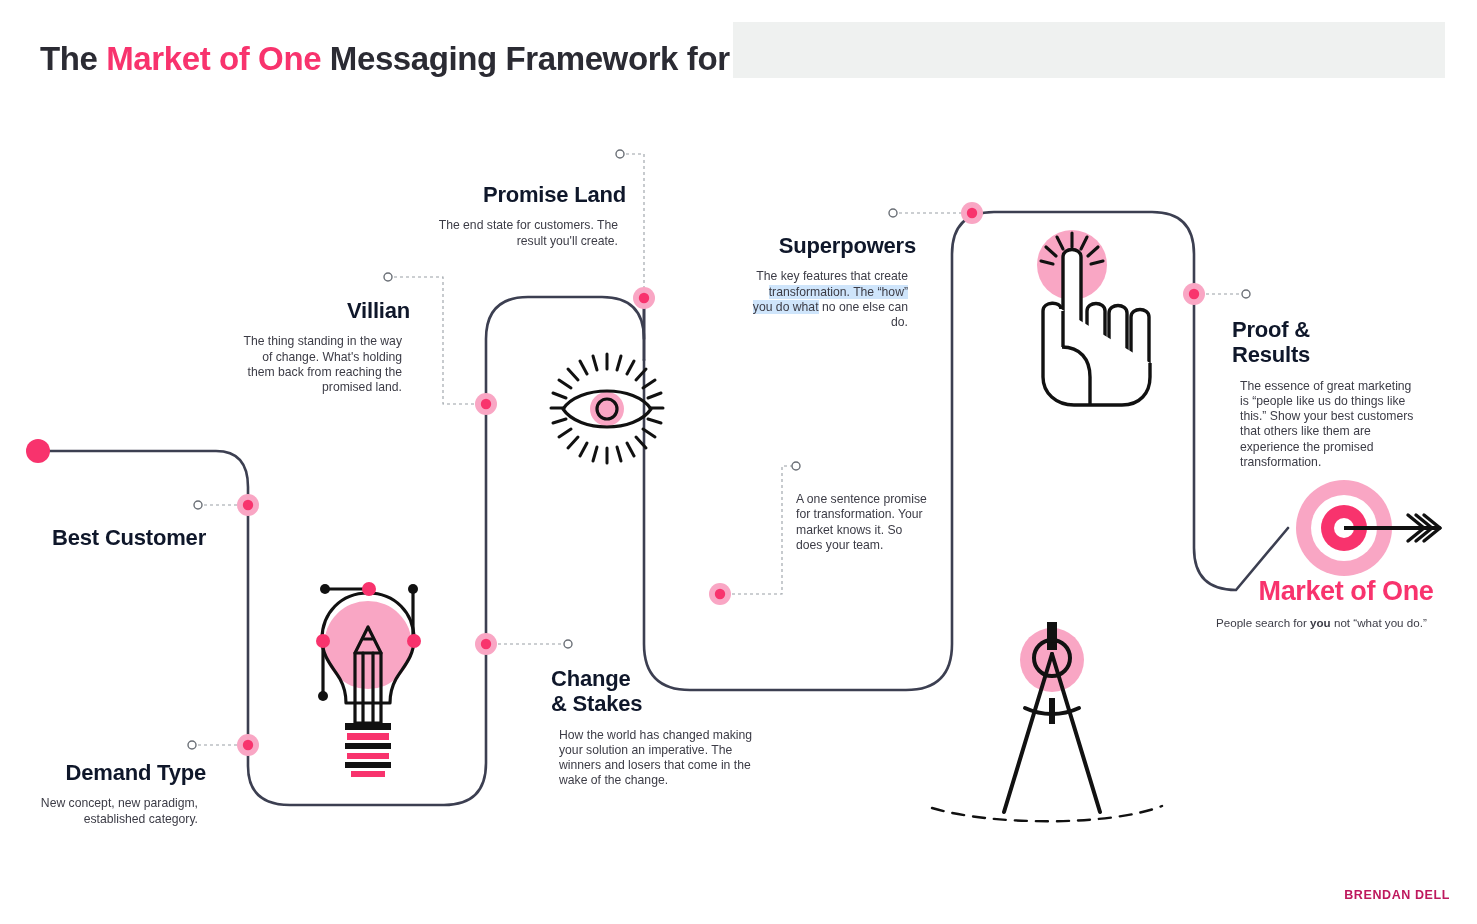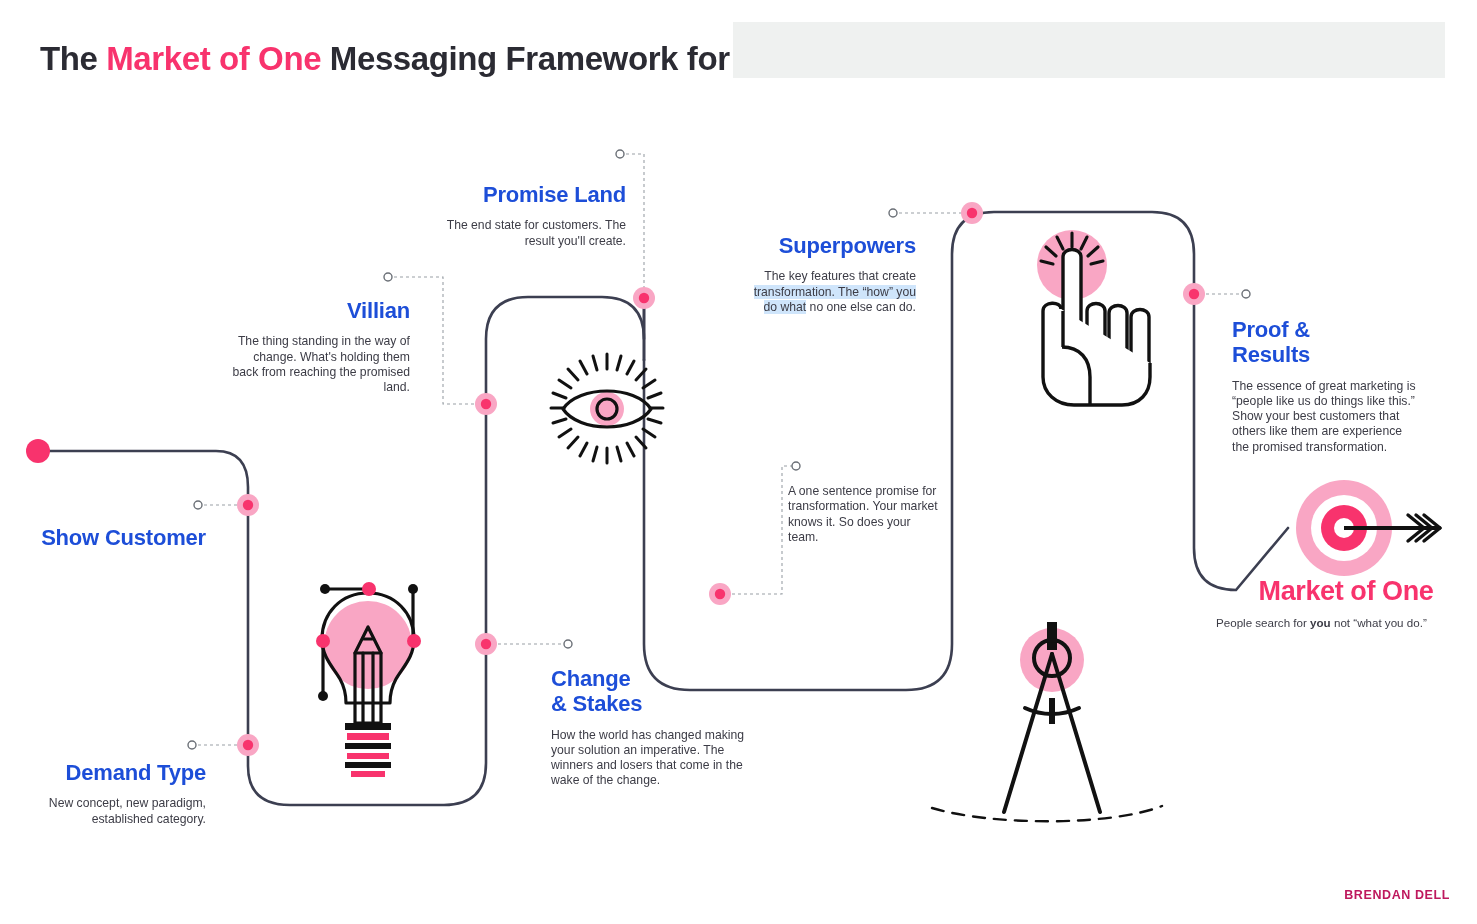--- a/index.html
+++ b/index.html
@@ -43,7 +43,7 @@
   .block { position: absolute; }
   .block .hd {
     font-size: 22px; font-weight: 700; line-height: 1.15;
-    color: #1d4ed8; margin: 0 0 11px 0; letter-spacing: -0.2px;
+    color: #0f172a; margin: 0 0 11px 0; letter-spacing: -0.2px;
   }
   .block .bd {
     font-size: 12.2px; line-height: 1.25; color: #3c3c46; margin: 0;

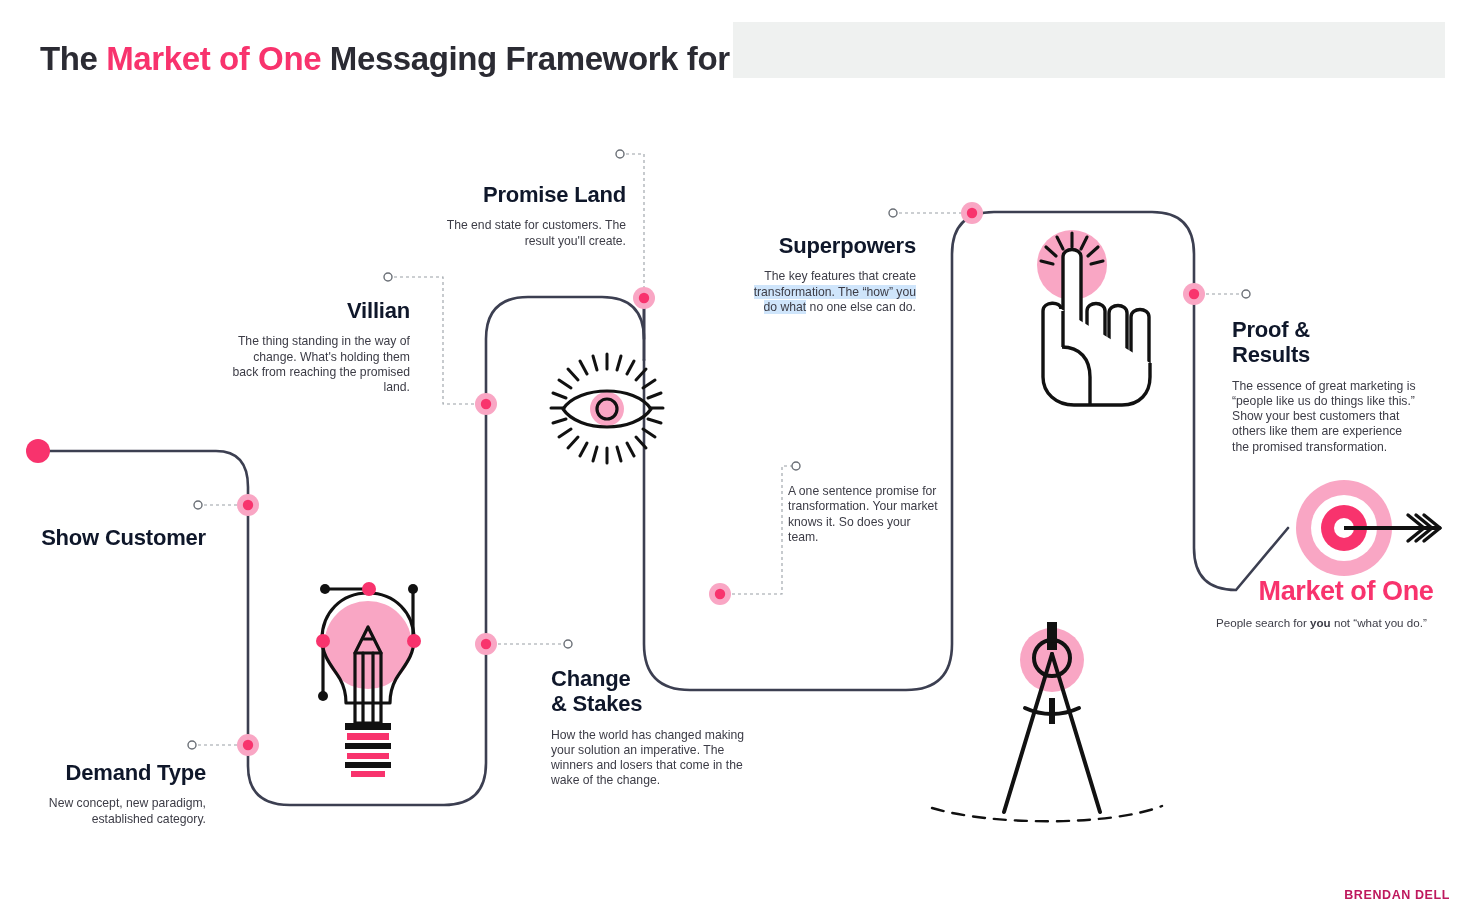--- a/index.html
+++ b/index.html
@@ -46,7 +46,7 @@
     color: #0f172a; margin: 0 0 11px 0; letter-spacing: -0.2px;
   }
   .block .bd {
-    font-size: 12.2px; line-height: 1.25; color: #3c3c46; margin: 0;
+    font-size: 12.2px; line-height: 1.25; color: #3c3c46; margin: 8px;
   }
   .block.ralign { text-align: right; }
   .block.lalign { text-align: left; }

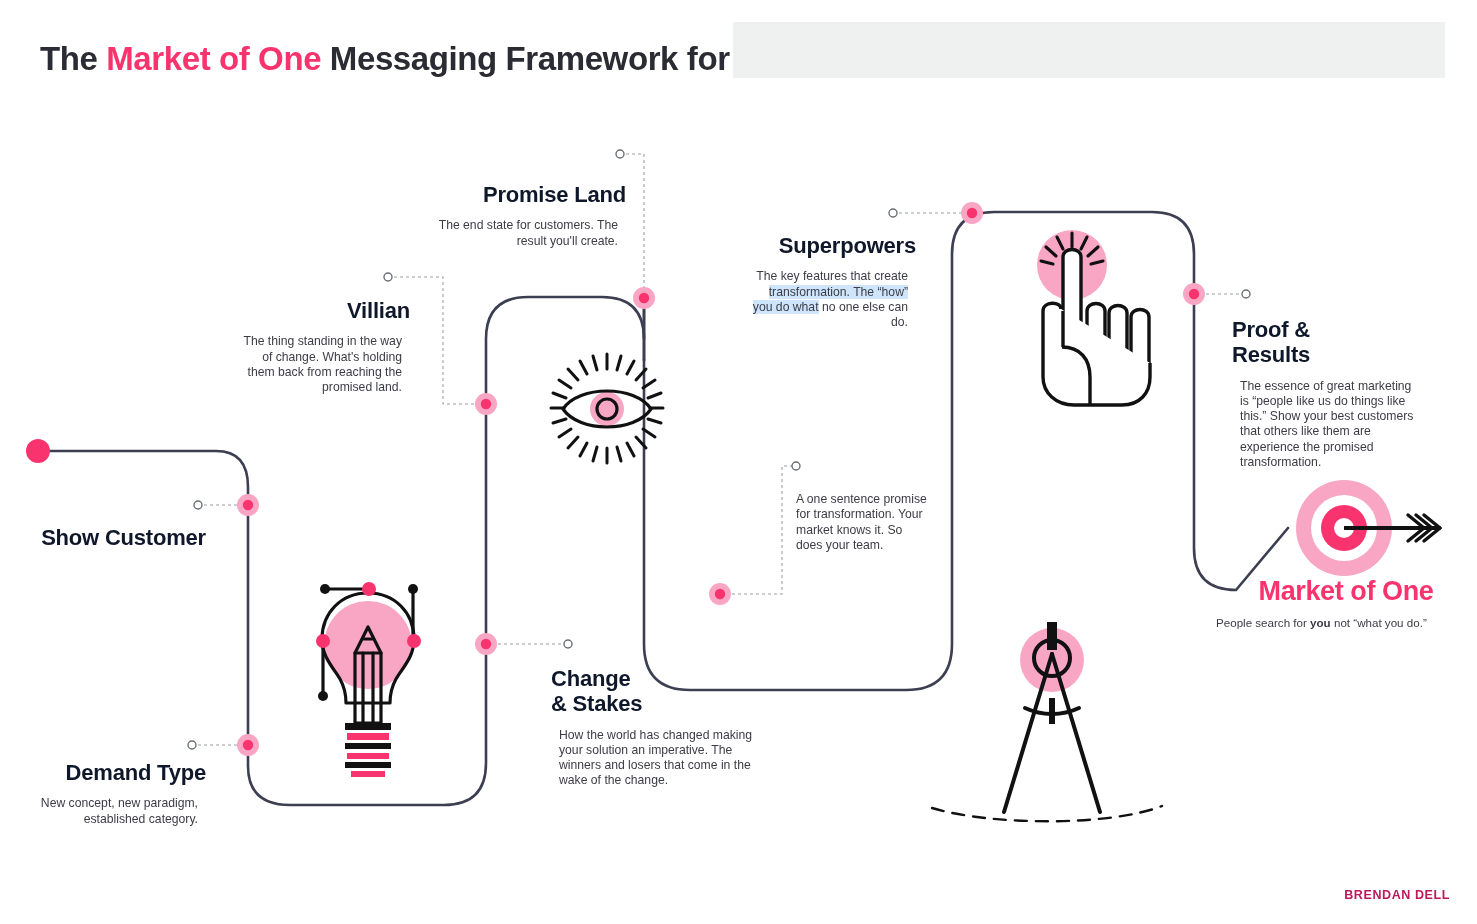--- a/index.html
+++ b/index.html
@@ -309,7 +309,7 @@
   </svg>
 
   <div class="block ralign" style="left:20px; top:525px; width:186px;">
-    <div class="hd">Show Customer</div>
+    <div class="hd">Best Customer</div>
   </div>
 
   <div class="block ralign" style="left:20px; top:760px; width:186px;">

